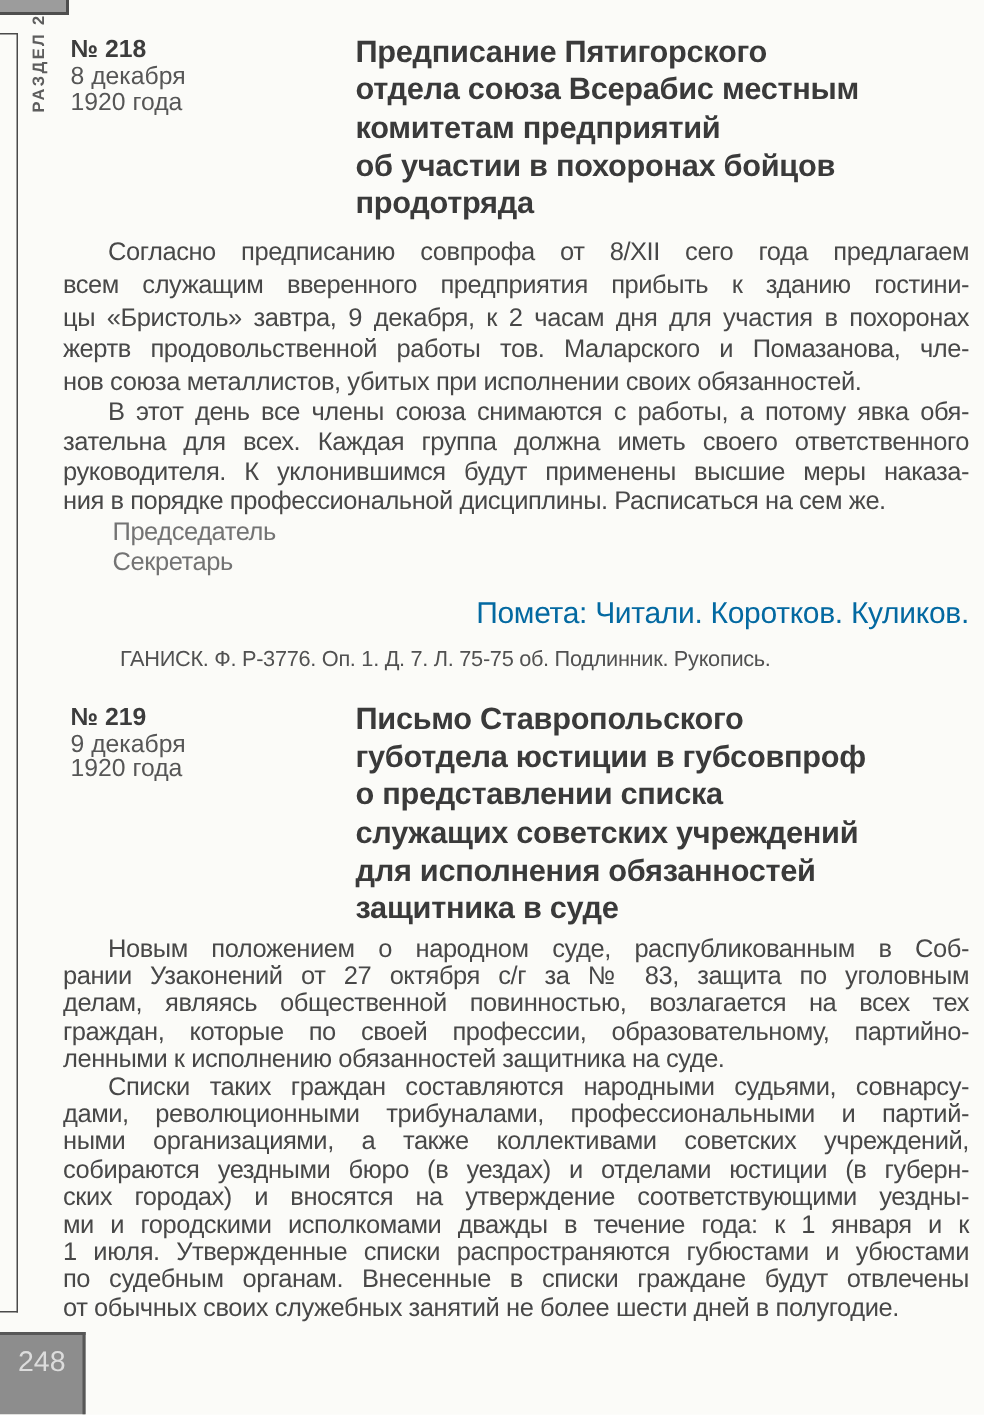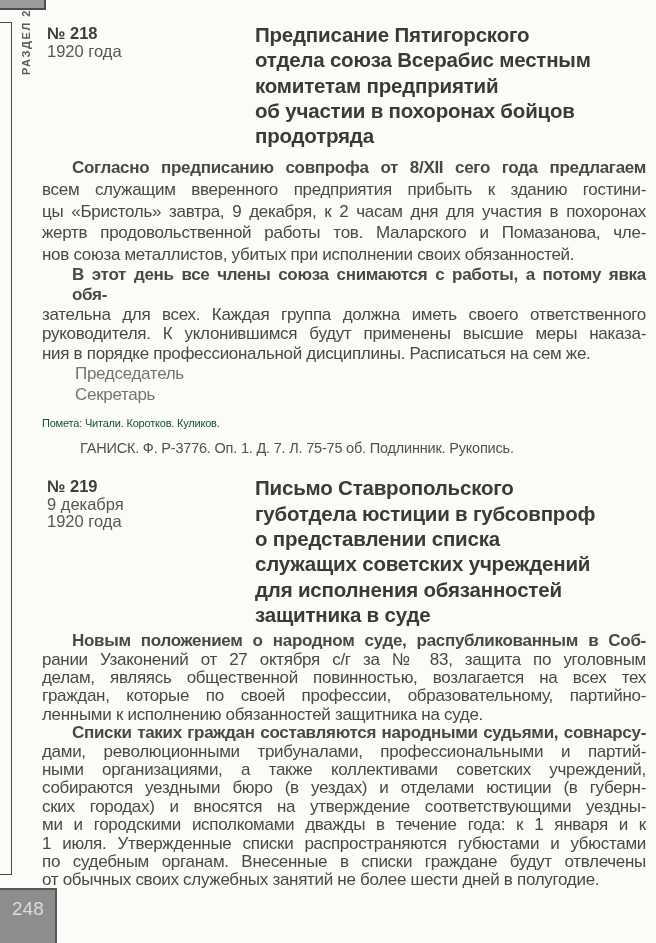--- a/index.html
+++ b/index.html
@@ -31,7 +31,7 @@
   .content{
     position:absolute;left:42px;top:22px;width:604px;
   }
-  .doc-header{display:flex;align-items:flex-start;gap:18px;}
+  .doc-header{display:flex;align-items:flex-start;}
   .doc-meta{width:195px;box-sizing:border-box;padding:3px 0 0 5px;}
   .doc-num{font-weight:bold;font-size:16.5px;color:#3c3c3c;line-height:17px;margin-bottom:1px;}
   .doc-date .line{font-size:16.5px;color:#565656;line-height:16.5px;}

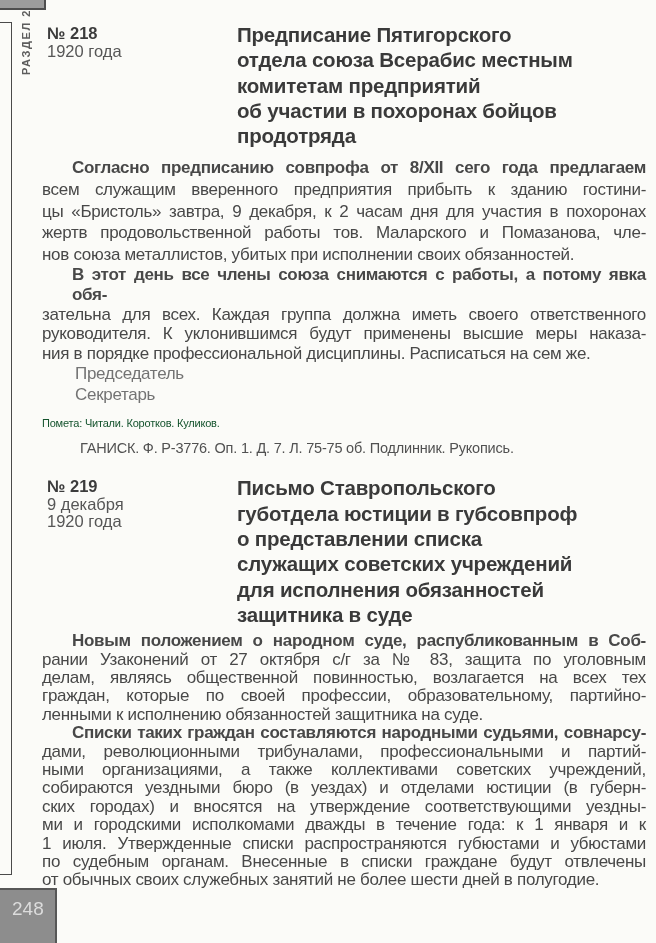--- a/index.html
+++ b/index.html
@@ -79,6 +79,7 @@
         <div class="doc-meta">
           <div class="doc-num">№ 218</div>
           <div class="doc-date">
+              <div class="line">8 декабря</div>
               <div class="line last">1920 года</div>
             </div>
         </div>

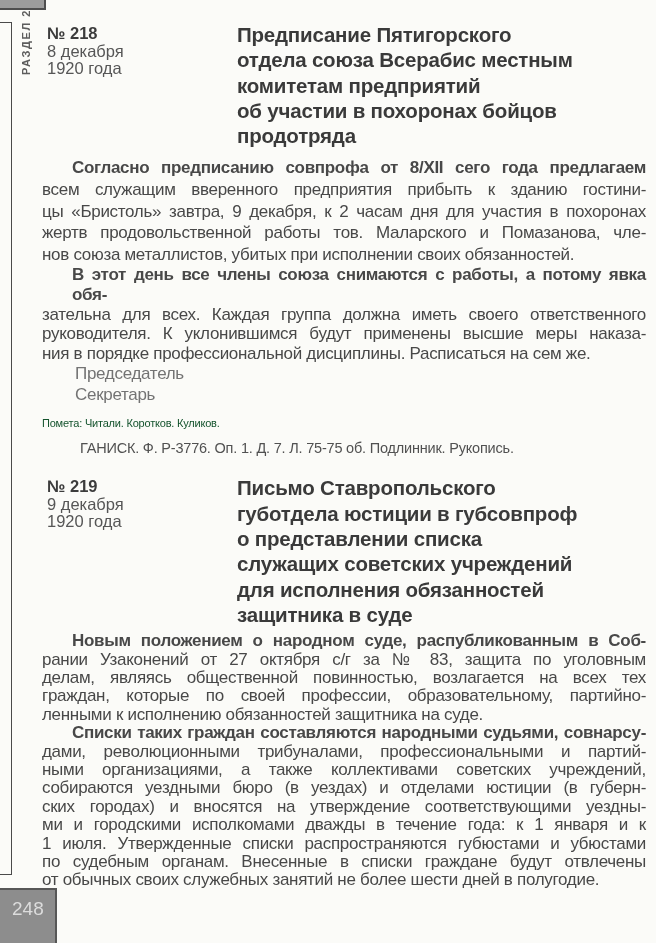--- a/index.html
+++ b/index.html
@@ -44,7 +44,7 @@
   .para .line{text-align:justify;}
   .para .line.just{text-align:justify;text-align-last:justify;}
   .para .line.just.last{text-align-last:auto;}
-  .line.indent{padding-left:30px;box-sizing:border-box;font-weight:bold;}
+  .line.indent{padding-left:30px;box-sizing:border-box;}
   .para-218{line-height:21.6px;}
   .para-218b{line-height:19.6px;}
   .para-219{line-height:18.4px;}

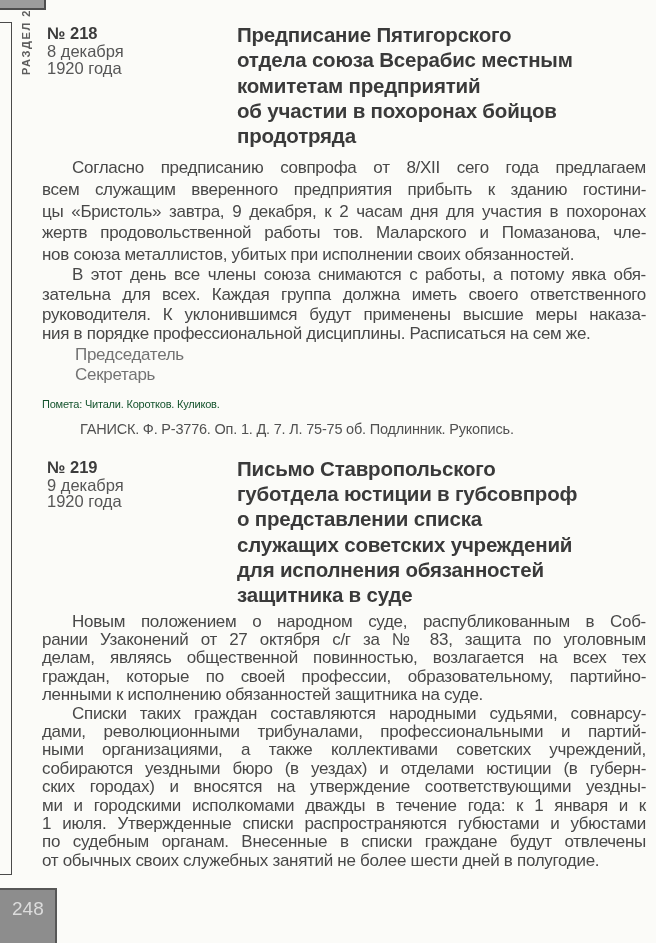--- a/index.html
+++ b/index.html
@@ -51,7 +51,7 @@
   .body-218{margin-top:9px;}
   .body-219{margin-top:5px;}
   .signatures{padding-left:33px;line-height:20.5px;font-size:17px;color:#737373;margin-top:1px;}
-  .note{margin-top:12px;font-size:11px;color:#14532d;letter-spacing:-0.2px;}
+  .note{margin-top:12px;font-size:20px;color:#0369a1;letter-spacing:-0.2px;text-align:right;}
   .source{margin-top:11px;padding-left:38px;font-size:14.5px;color:#515151;letter-spacing:-0.2px;}
   .doc2{margin-top:19px;}
   .page-num-box{

